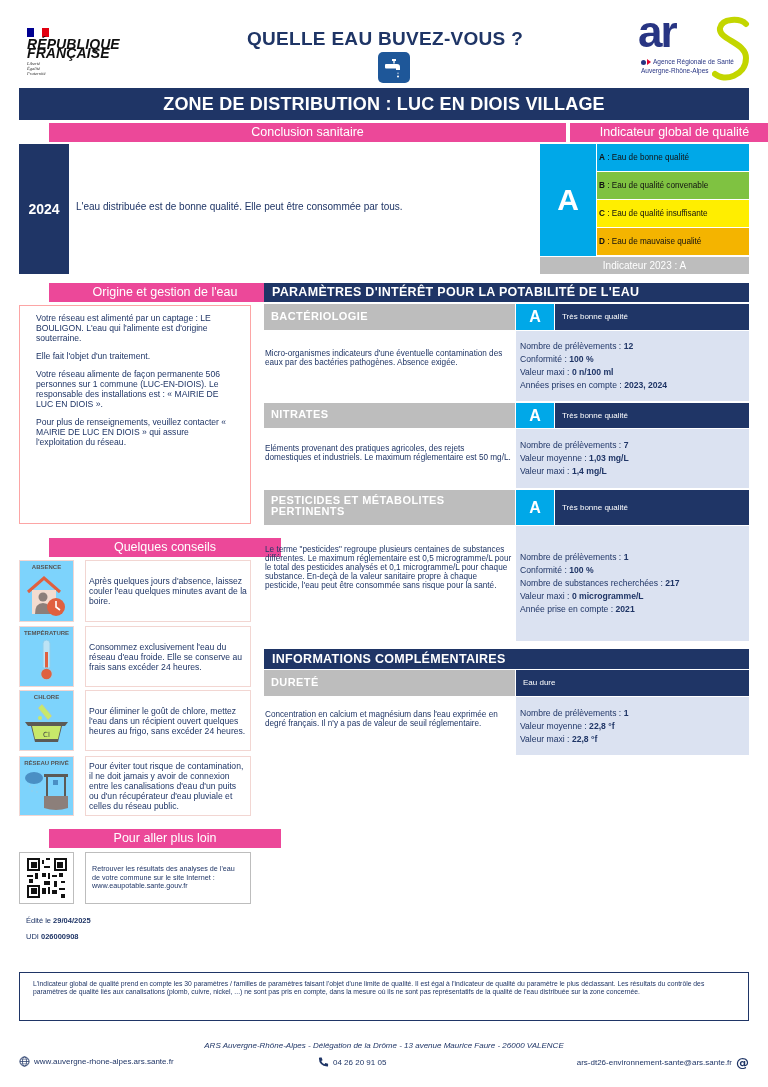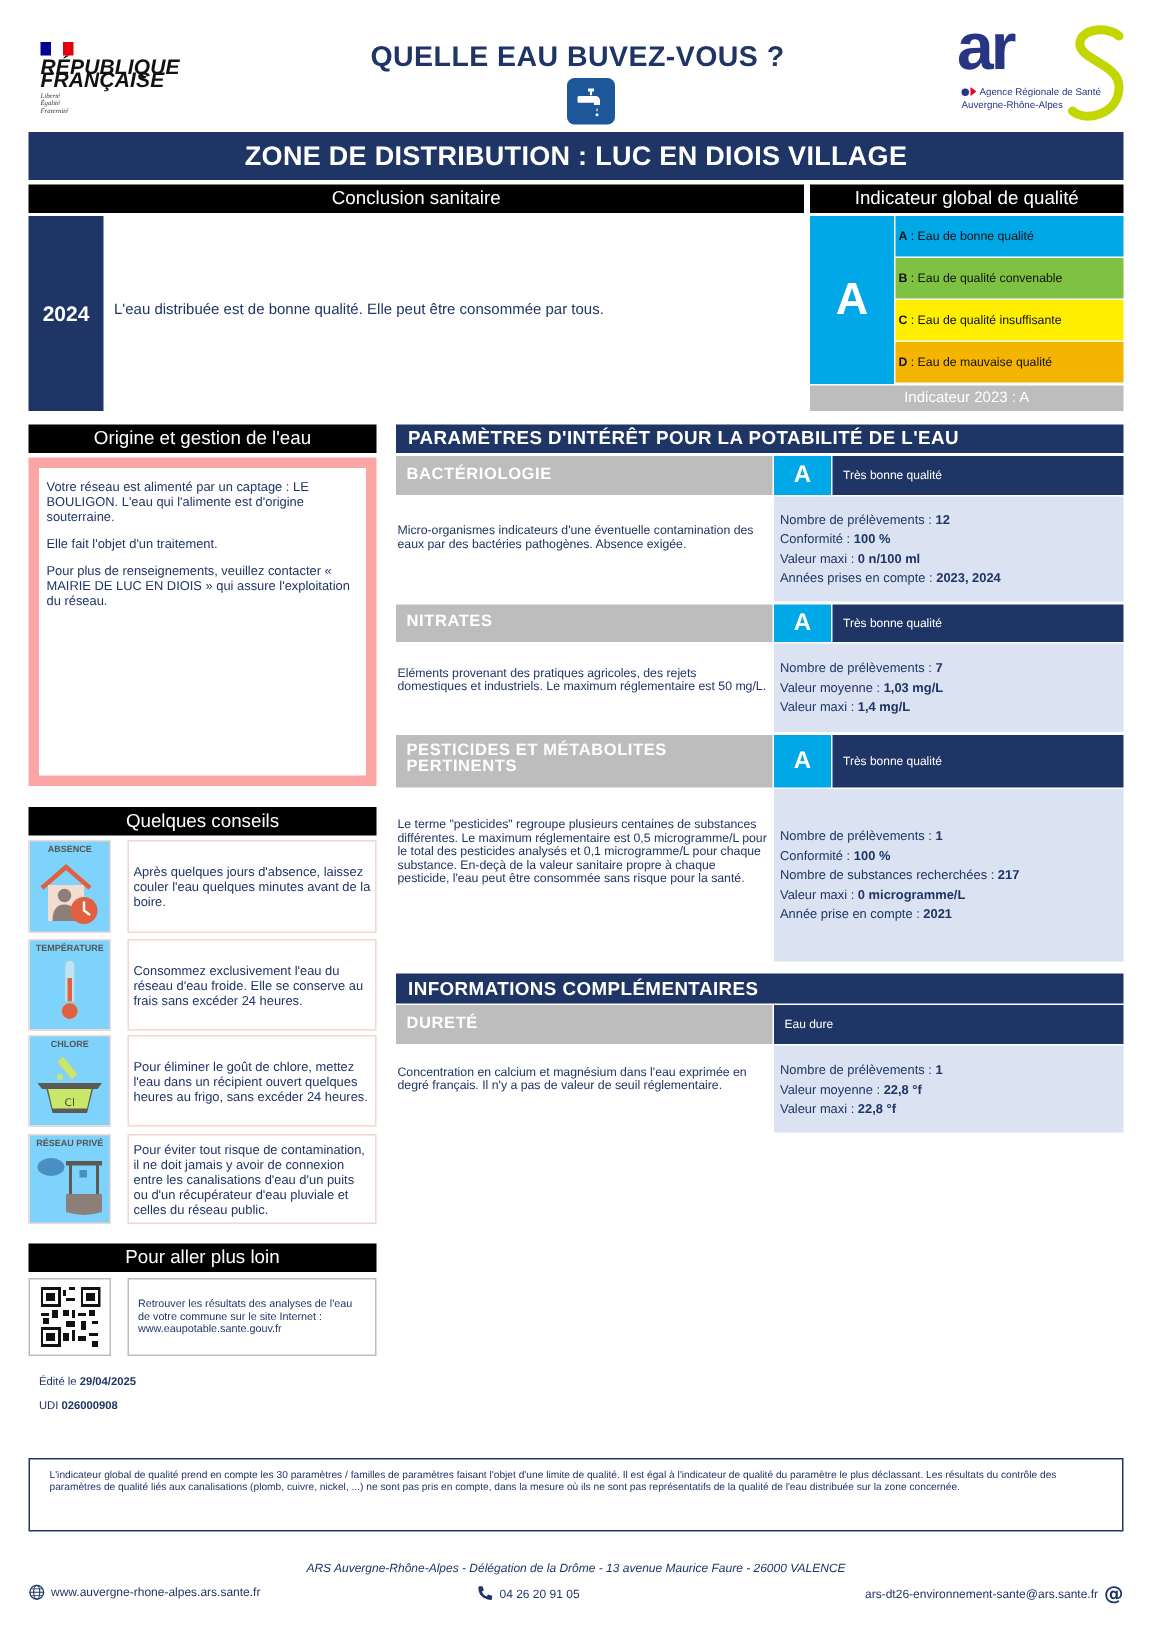--- a/index.html
+++ b/index.html
@@ -28,7 +28,7 @@
     .zone-banner { left: 19px; top: 88px; width: 730px; height: 32px; background: #1f3566; color: #fff; font-size: 18px; font-weight: bold; text-align: center; line-height: 32px; letter-spacing: 0.2px; }
 
     
-    .grey-head { background: #000000; color: #fff; text-align: center; font-size: 12.5px; }
+    .grey-head { background: #ec4899; color: #fff; text-align: center; font-size: 12.5px; margin-left: 30px; }
     .concl-head { left: 19px; top: 123px; width: 517px; height: 19px; line-height: 19px; }
     .indic-head { left: 540px; top: 123px; width: 209px; height: 19px; line-height: 19px; }
     .year-box { left: 19px; top: 144px; width: 50px; height: 130px; background: #1f3566; color: #fff; font-size: 14px; font-weight: bold; display: flex; align-items: center; justify-content: center; }

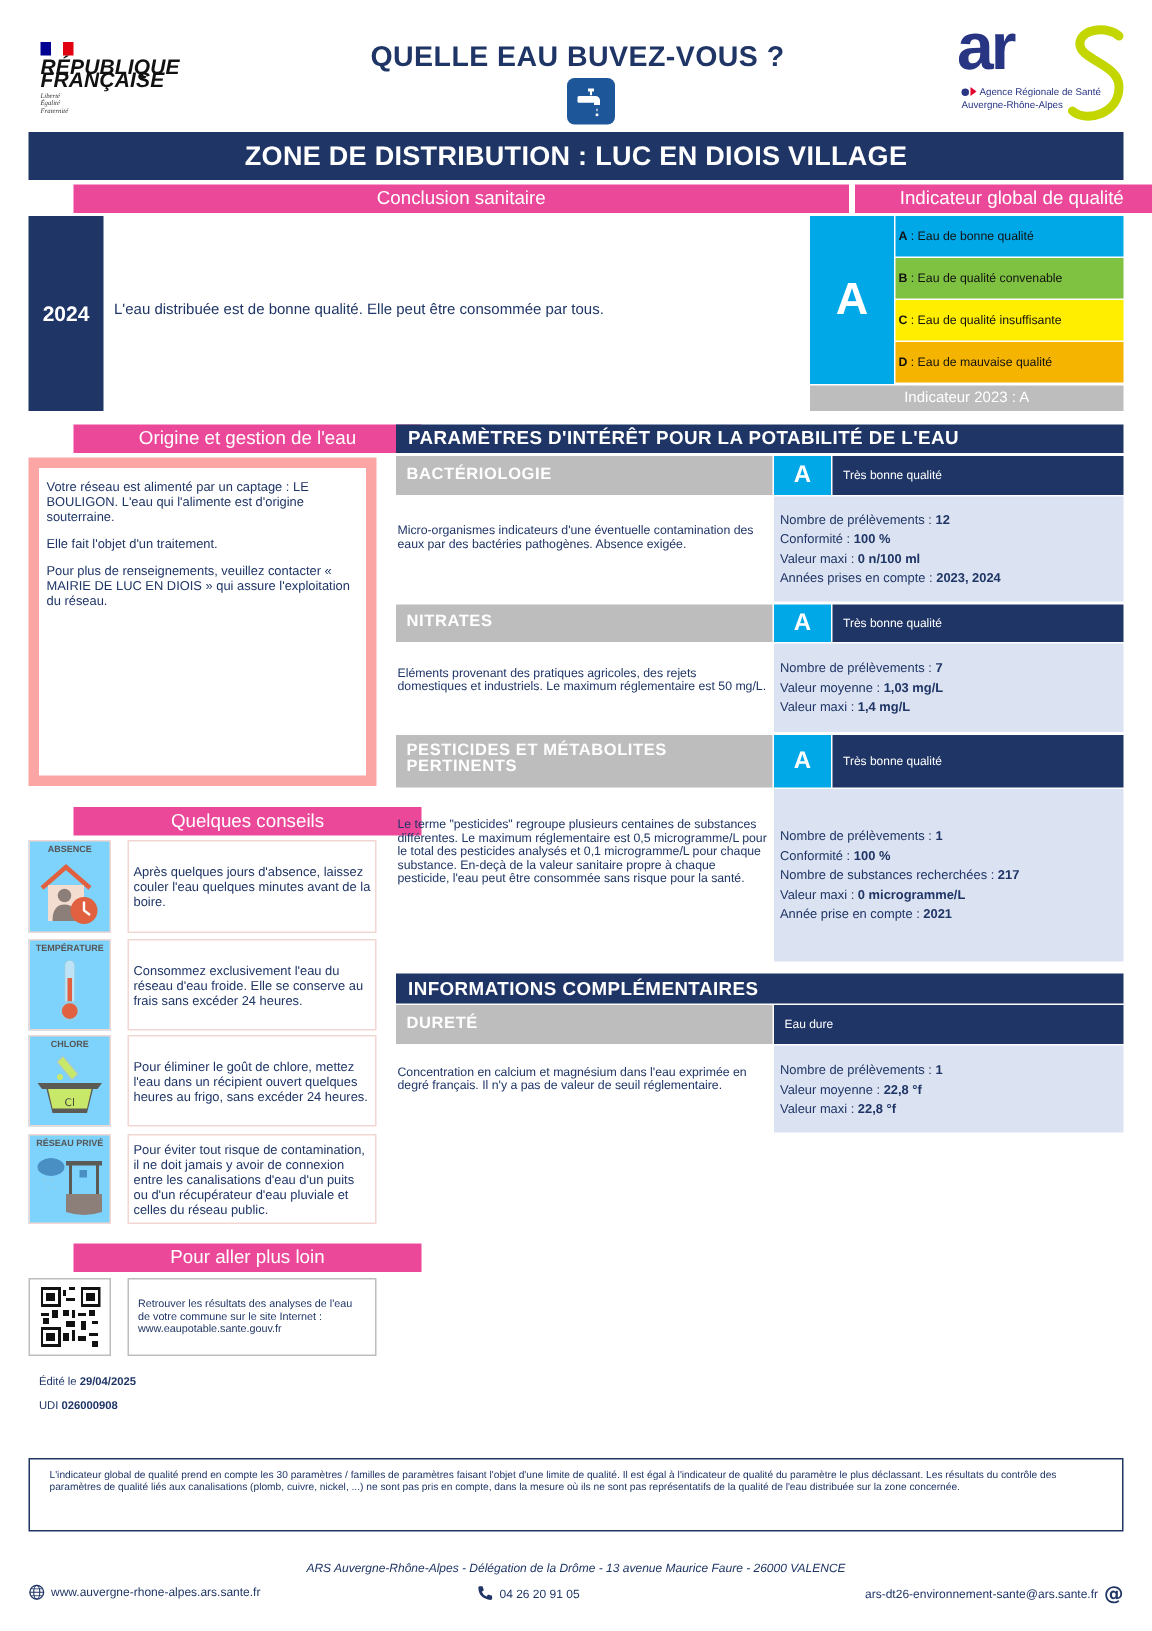--- a/index.html
+++ b/index.html
@@ -40,7 +40,7 @@
 
     
     .left-head { left: 19px; top: 283px; width: 232px; height: 19px; line-height: 19px; font-size: 12.5px; }
-    .origin-box { left: 19px; top: 305px; width: 232px; height: 219px; border: 7px solid #fca5a5; padding: 7px 5px; font-size: 8.6px; color: #1f3566; line-height: 10px; }
+    .origin-box { left: 19px; top: 305px; width: 232px; height: 219px; border: 1px solid #fca5a5; padding: 7px 16px; font-size: 8.6px; color: #1f3566; line-height: 10px; }
     .origin-box p { margin-bottom: 8px; }
 
     .conseils-head { left: 19px; top: 538px; width: 232px; height: 19px; line-height: 19px; font-size: 12.5px; }

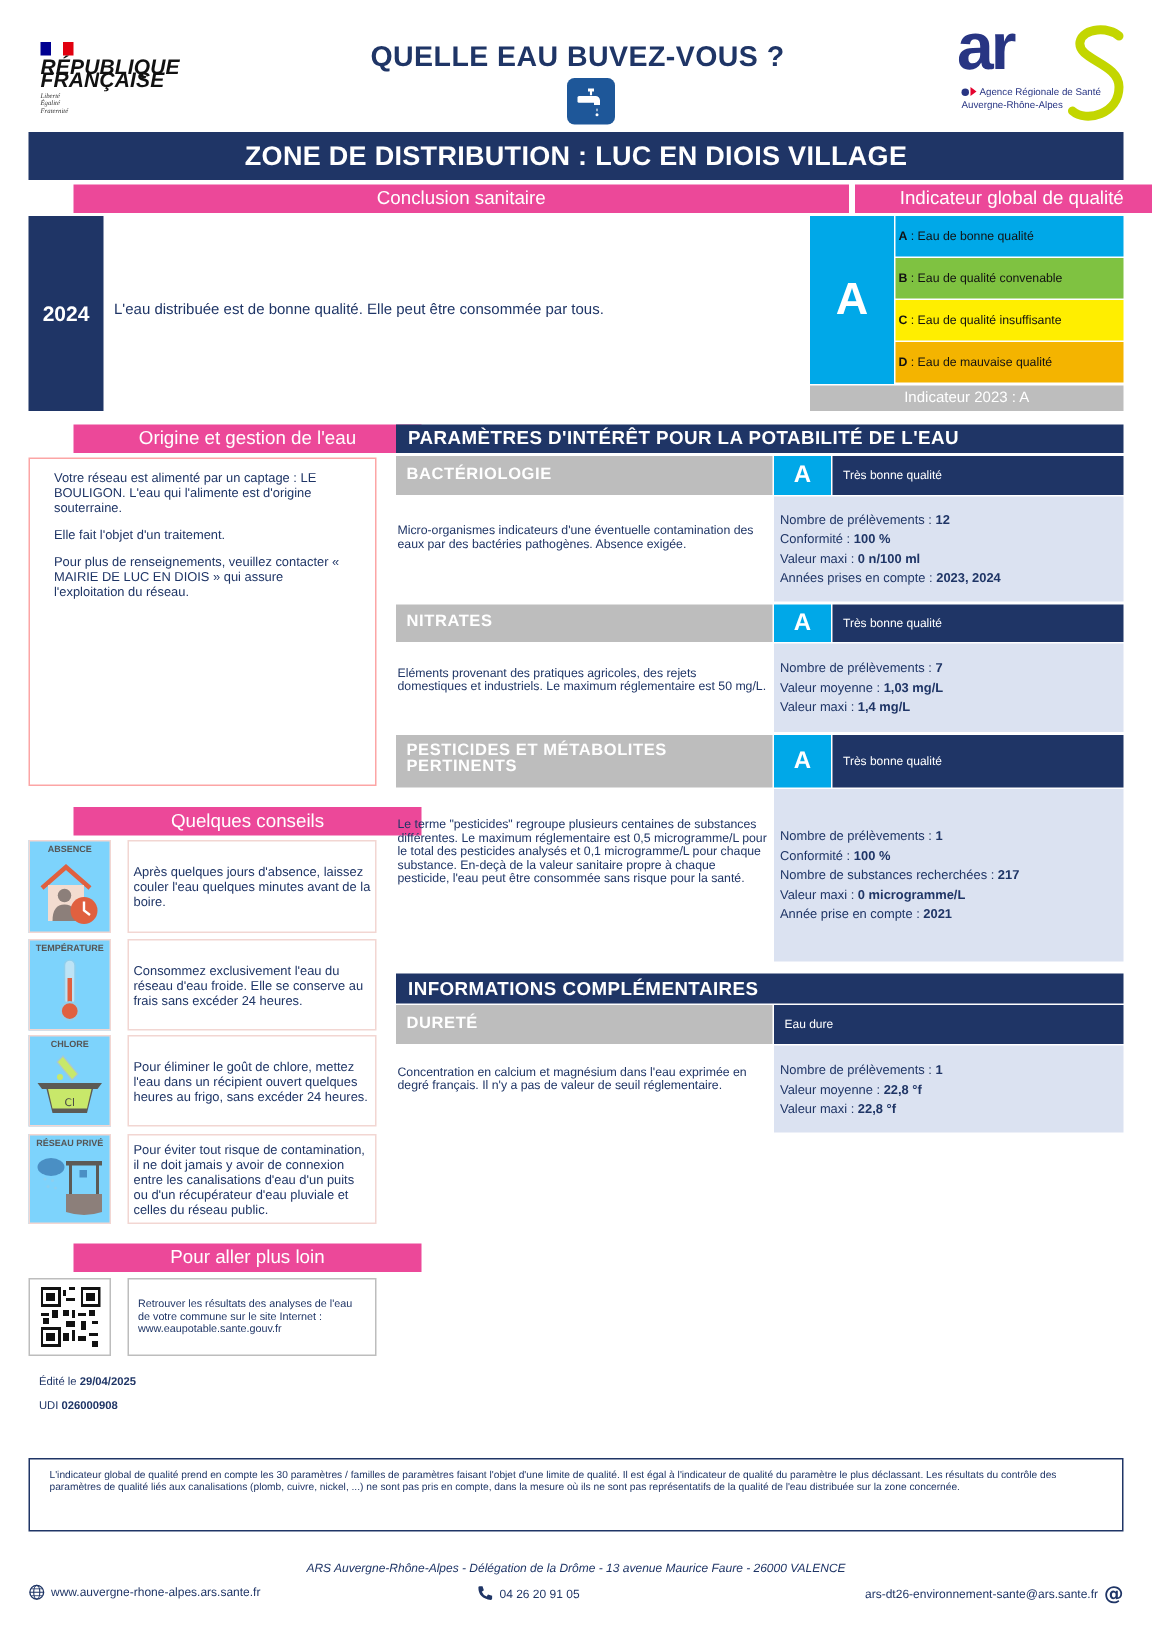--- a/index.html
+++ b/index.html
@@ -134,6 +134,7 @@
 <div class="abs origin-box">
   <p>Votre réseau est alimenté par un captage : LE BOULIGON. L'eau qui l'alimente est d'origine souterraine.</p>
   <p>Elle fait l'objet d'un traitement.</p>
+  <p>Votre réseau alimente de façon permanente 506 personnes sur 1 commune (LUC-EN-DIOIS). Le responsable des installations est : « MAIRIE DE LUC EN DIOIS ».</p>
   <p>Pour plus de renseignements, veuillez contacter « MAIRIE DE LUC EN DIOIS » qui assure l'exploitation du réseau.</p>
 </div>
 

